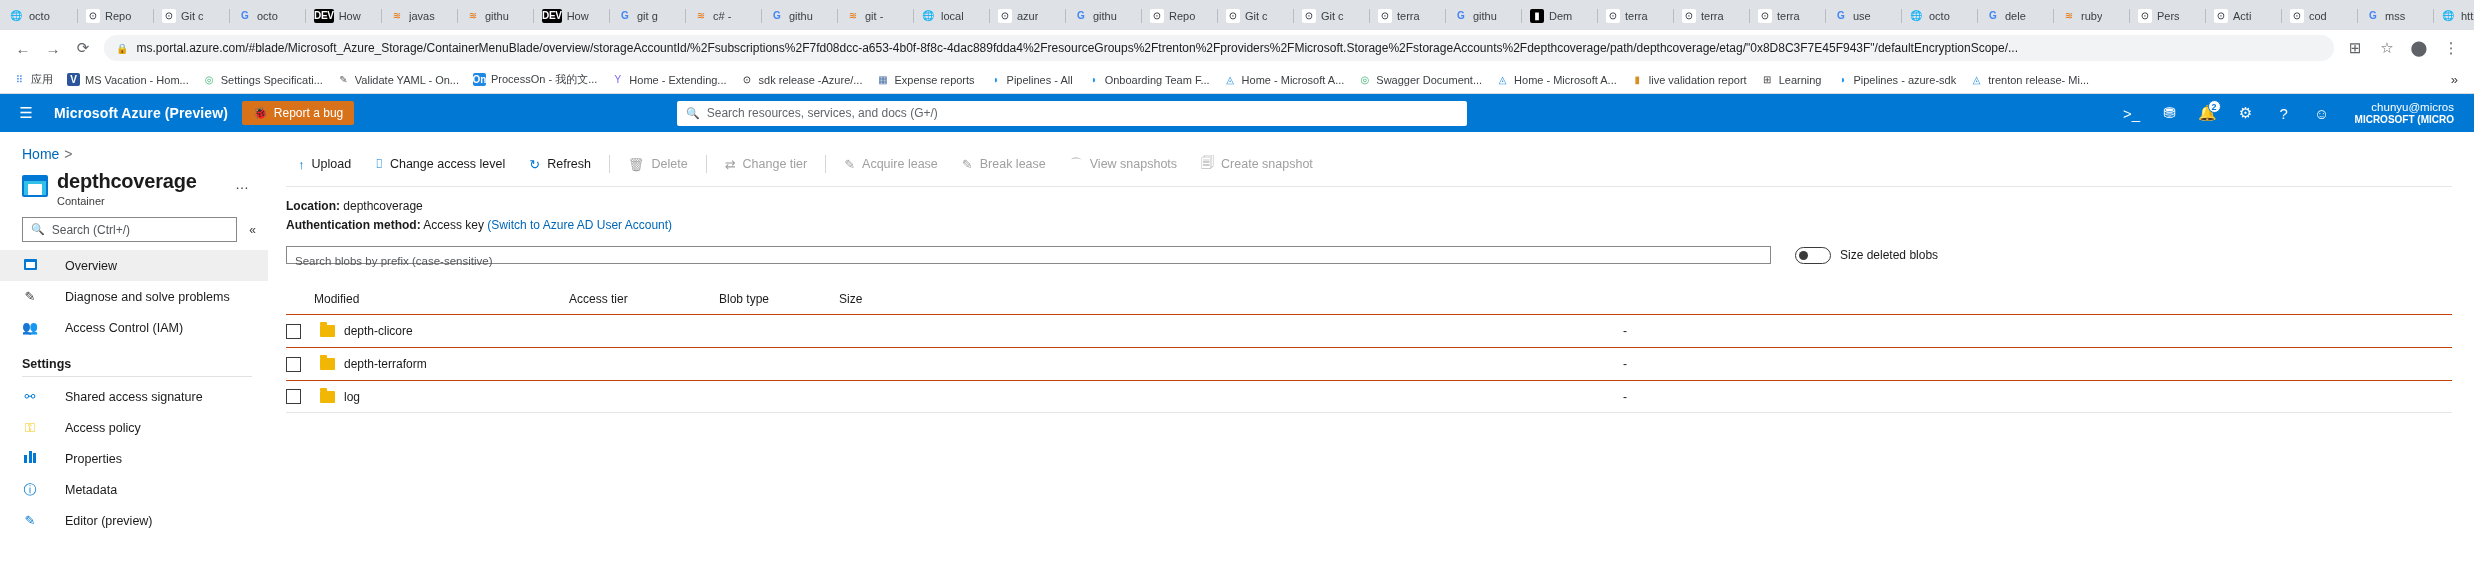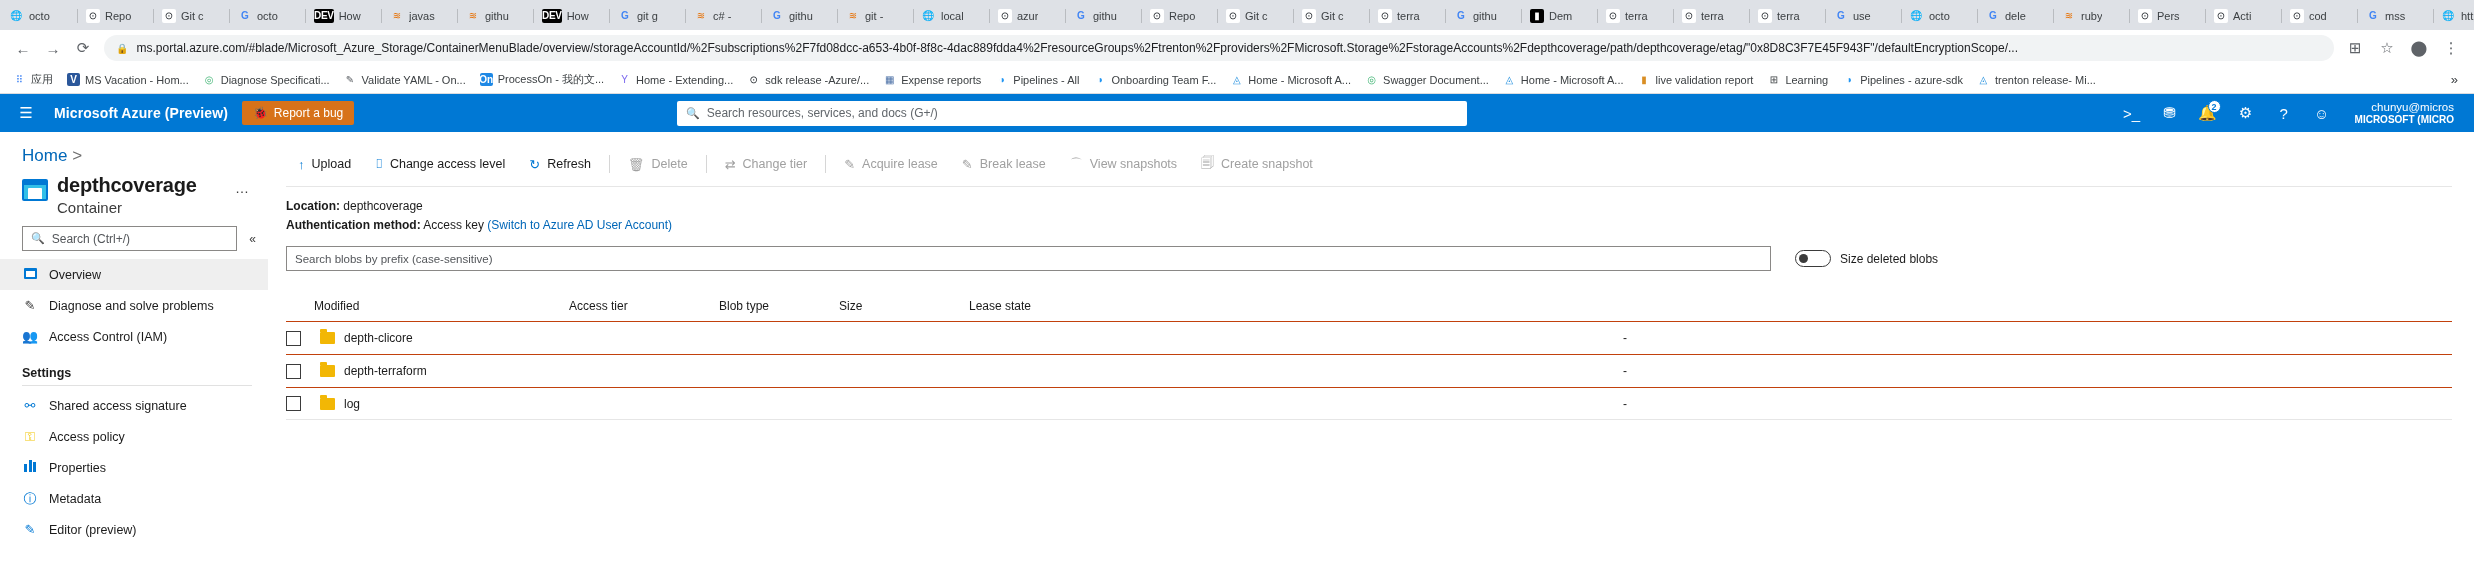--- a/index.html
+++ b/index.html
@@ -413,7 +413,7 @@
         </div>
         <div class="bm">
           <span class="bmicon bmi-green">◎</span>
-          <span>Diagnose Specificati...</span>
+          <span>Settings Specificati...</span>
         </div>
         <div class="bm">
           <span class="bmicon bmi-wrench">✎</span>

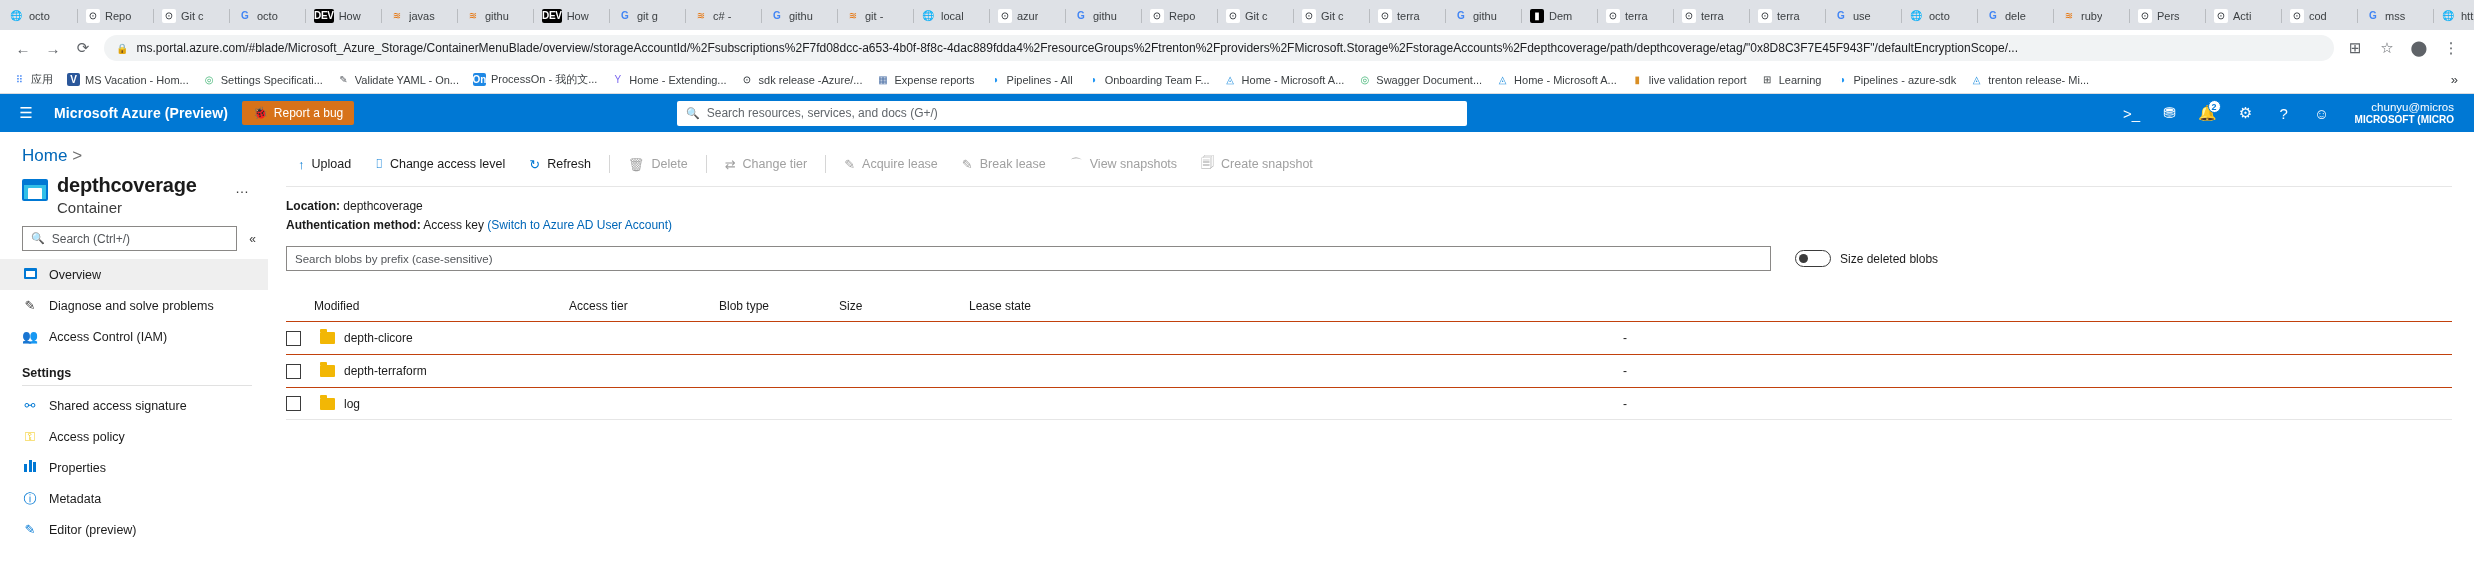--- a/index.html
+++ b/index.html
@@ -136,7 +136,7 @@
   .page { display: flex; height: 391px; background: #fff; }
 
   .sidebar { width: 268px; flex: 0 0 268px; padding-top: 10px; background: #fff; }
-  .breadcrumb { font-size: 17px; color: #0067b8; padding: 4px 0 8px 22px; }
+  .breadcrumb { font-size: 14px; color: #0067b8; padding: 4px 0 8px 22px; }
   .breadcrumb .sep { color: #6e6e6e; margin-left: 5px; }
 
   .res-head { display: flex; align-items: flex-start; padding: 0 8px 0 22px; gap: 9px; }

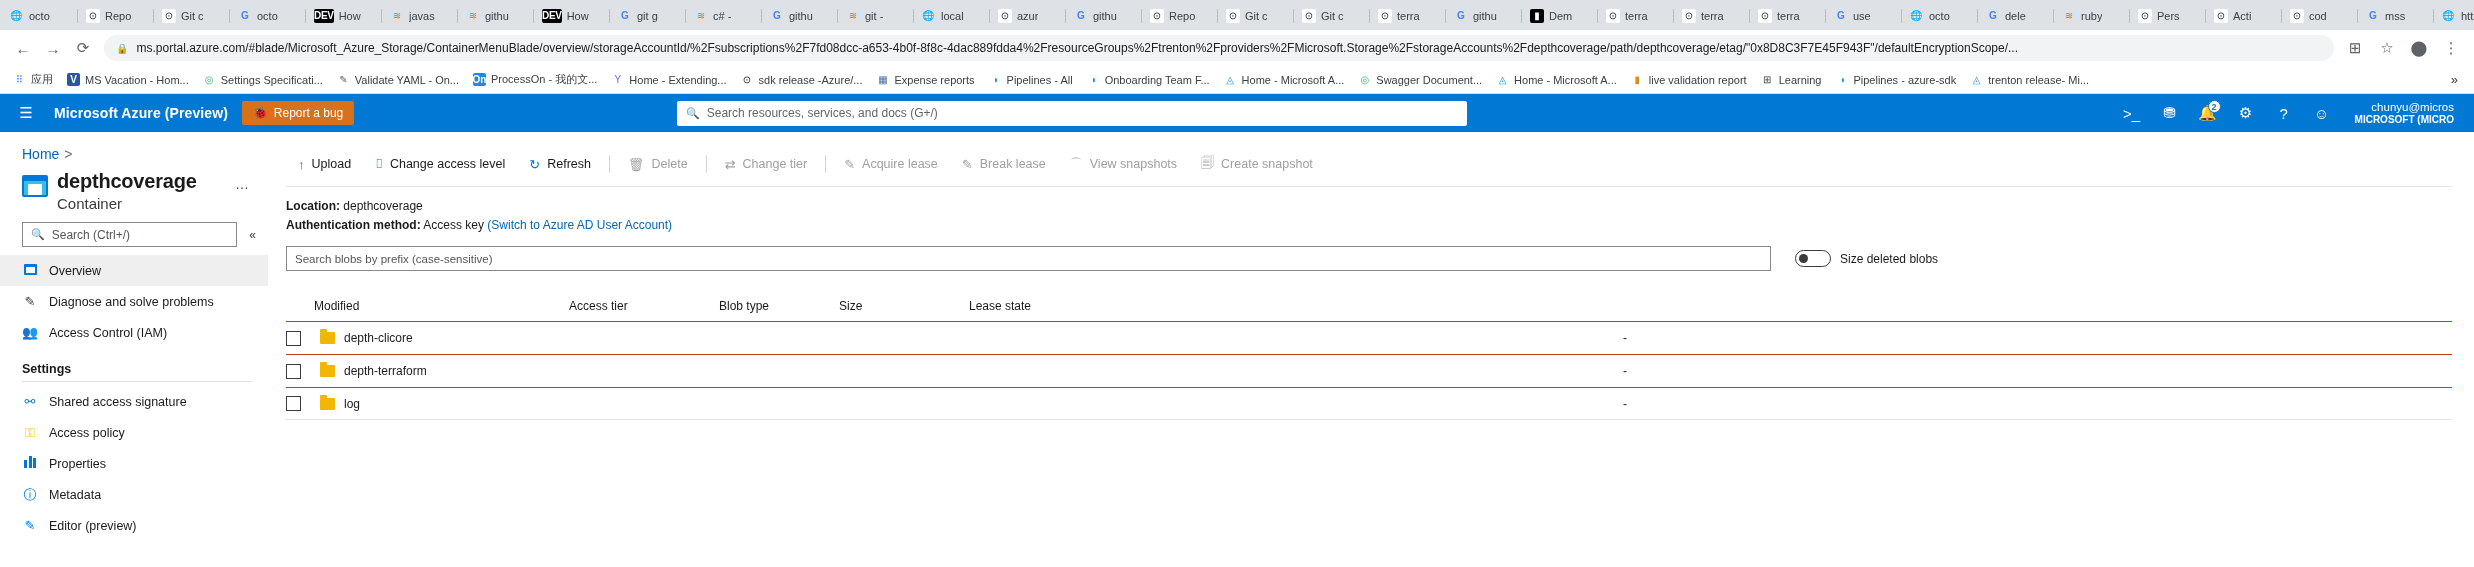--- a/index.html
+++ b/index.html
@@ -150,7 +150,7 @@
                       width: 14px; height: 11px; background: #fff; border-radius: 1px 1px 0 0; }
   .res-title { font-size: 20px; font-weight: bold; color: #1b1b1b; line-height: 1.15;
                letter-spacing: -0.2px; }
-  .res-sub { font-size: 15px; color: #3b3b3b; margin-top: 2px; }
+  .res-sub { font-size: 11px; color: #3b3b3b; margin-top: 2px; }
   .res-dots { margin-left: auto; font-size: 14px; color: #3b3b3b; padding-top: 6px;
               padding-right: 10px; letter-spacing: 1px; }
 

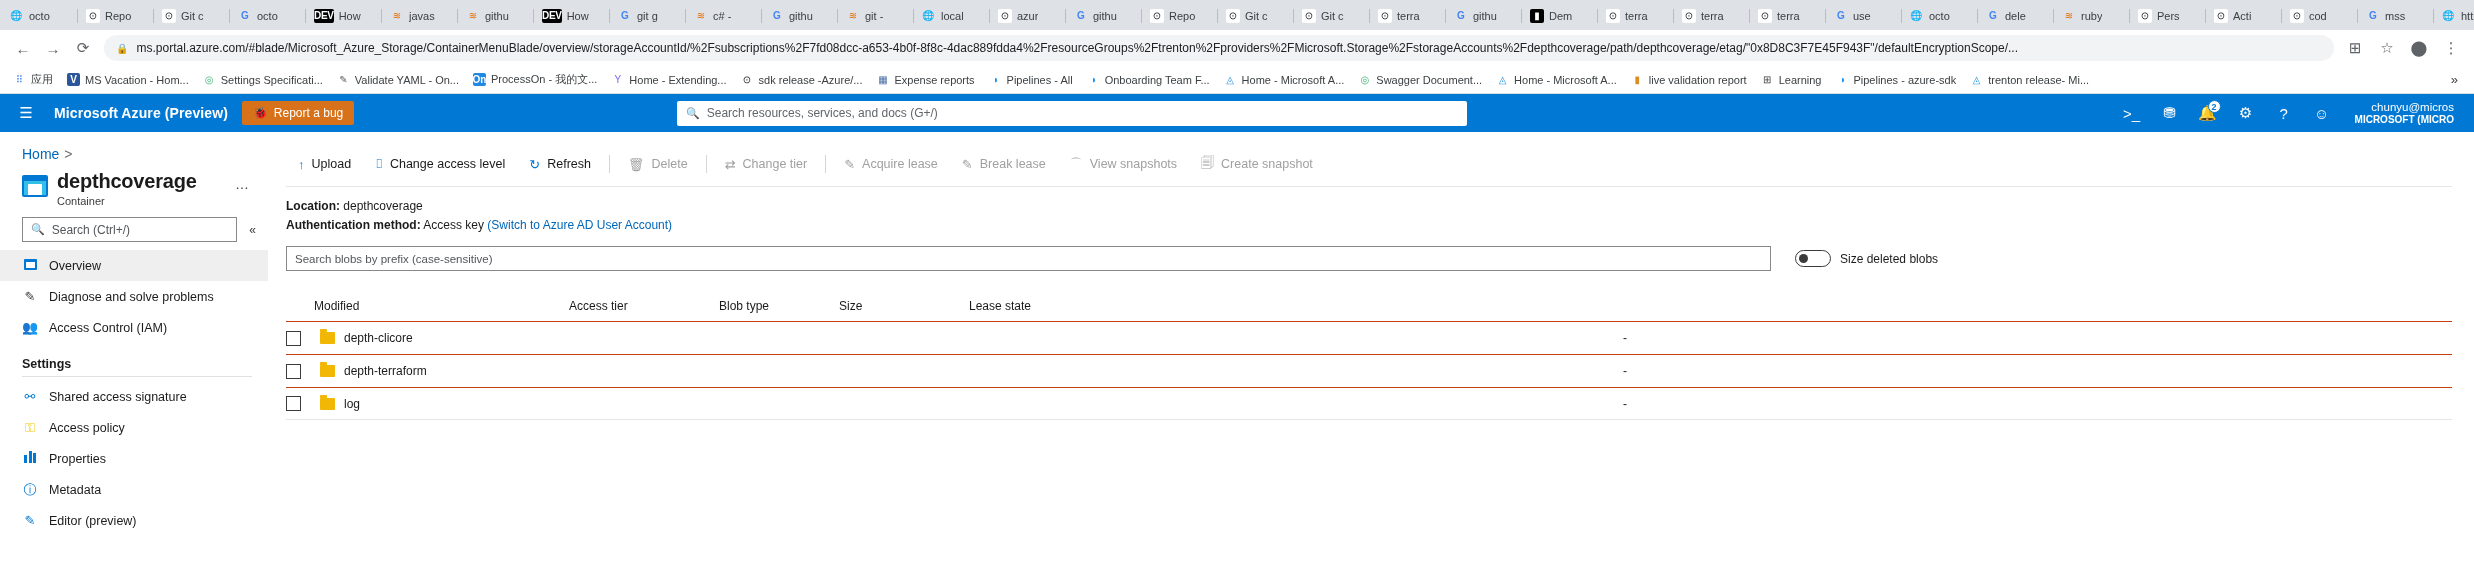--- a/index.html
+++ b/index.html
@@ -164,7 +164,7 @@
   .collapse { font-size: 12px; color: #3b3b3b; padding: 0 6px; }
 
   .nav-item {
-    display: flex; align-items: center; gap: 11px; height: 31px;
+    display: flex; align-items: center; gap: 27px; height: 31px;
     padding-left: 22px; font-size: 12.5px; color: #1b1b1b;
   }
   .nav-item.sel { background: #efefef; }

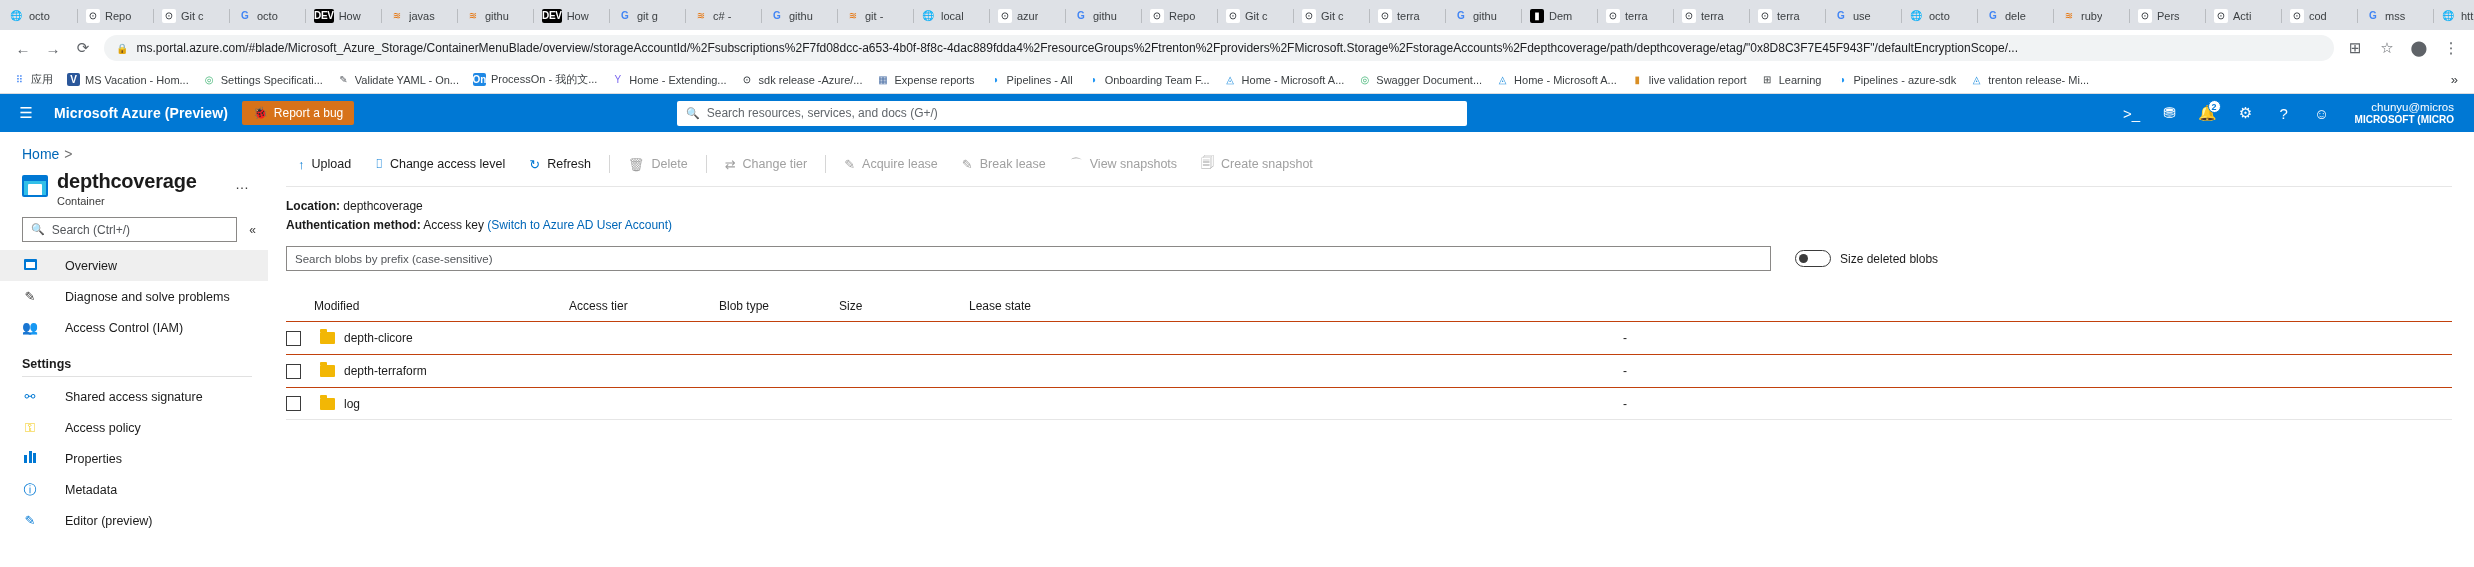--- a/index.html
+++ b/index.html
@@ -205,8 +205,8 @@
 
   .filter-row { display: flex; align-items: center; gap: 0; padding: 12px 22px 0 0; }
   .blob-search {
-    flex: 1 1 auto; max-width: 1485px; height: 25px; border: 1px solid #8a8886;
-    background: #fff; display: flex; align-items: center; padding: 0 8px;
+    flex: 1 1 auto; max-width: 1485px; height: 16px; border: 1px solid #8a8886;
+    background: #fff; display: flex; align-items: flex-start; padding: 8px 8px;
     font-size: 11.5px; color: #53565a;
   }
   .toggle-wrap { display: flex; align-items: center; gap: 9px; margin-left: 24px; }

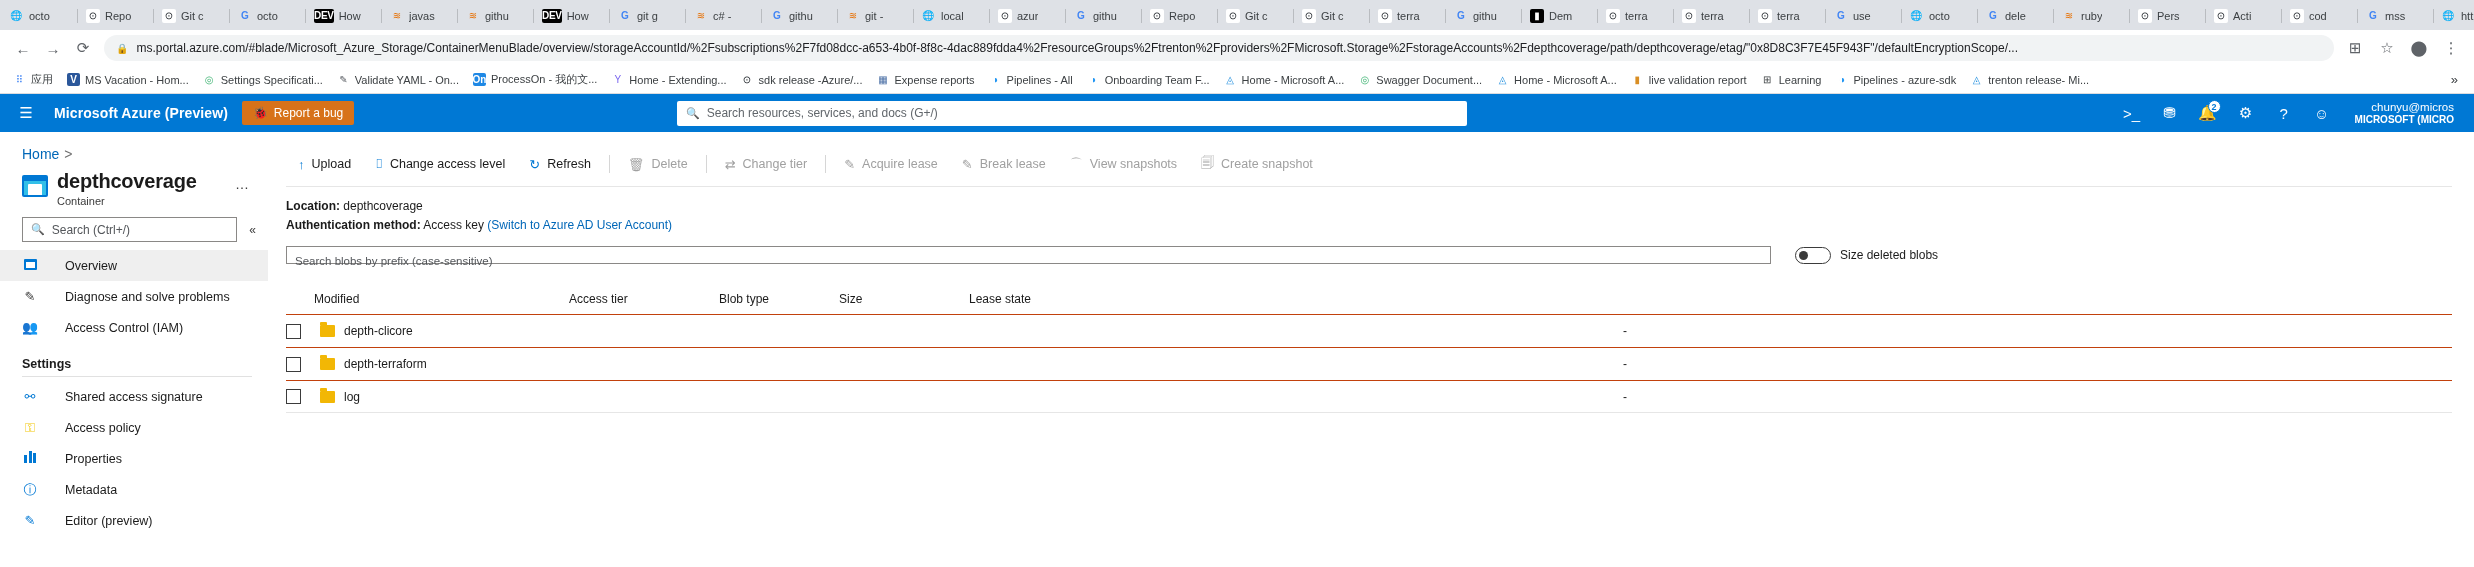--- a/index.html
+++ b/index.html
@@ -647,7 +647,6 @@
         <div class="c-tier">Access tier</div>
         <div class="c-type">Blob type</div>
         <div class="c-size">Size</div>
-        <div class="c-lease">Lease state</div>
       </div>
       <div id="rows-container">
           <div class="row data">

